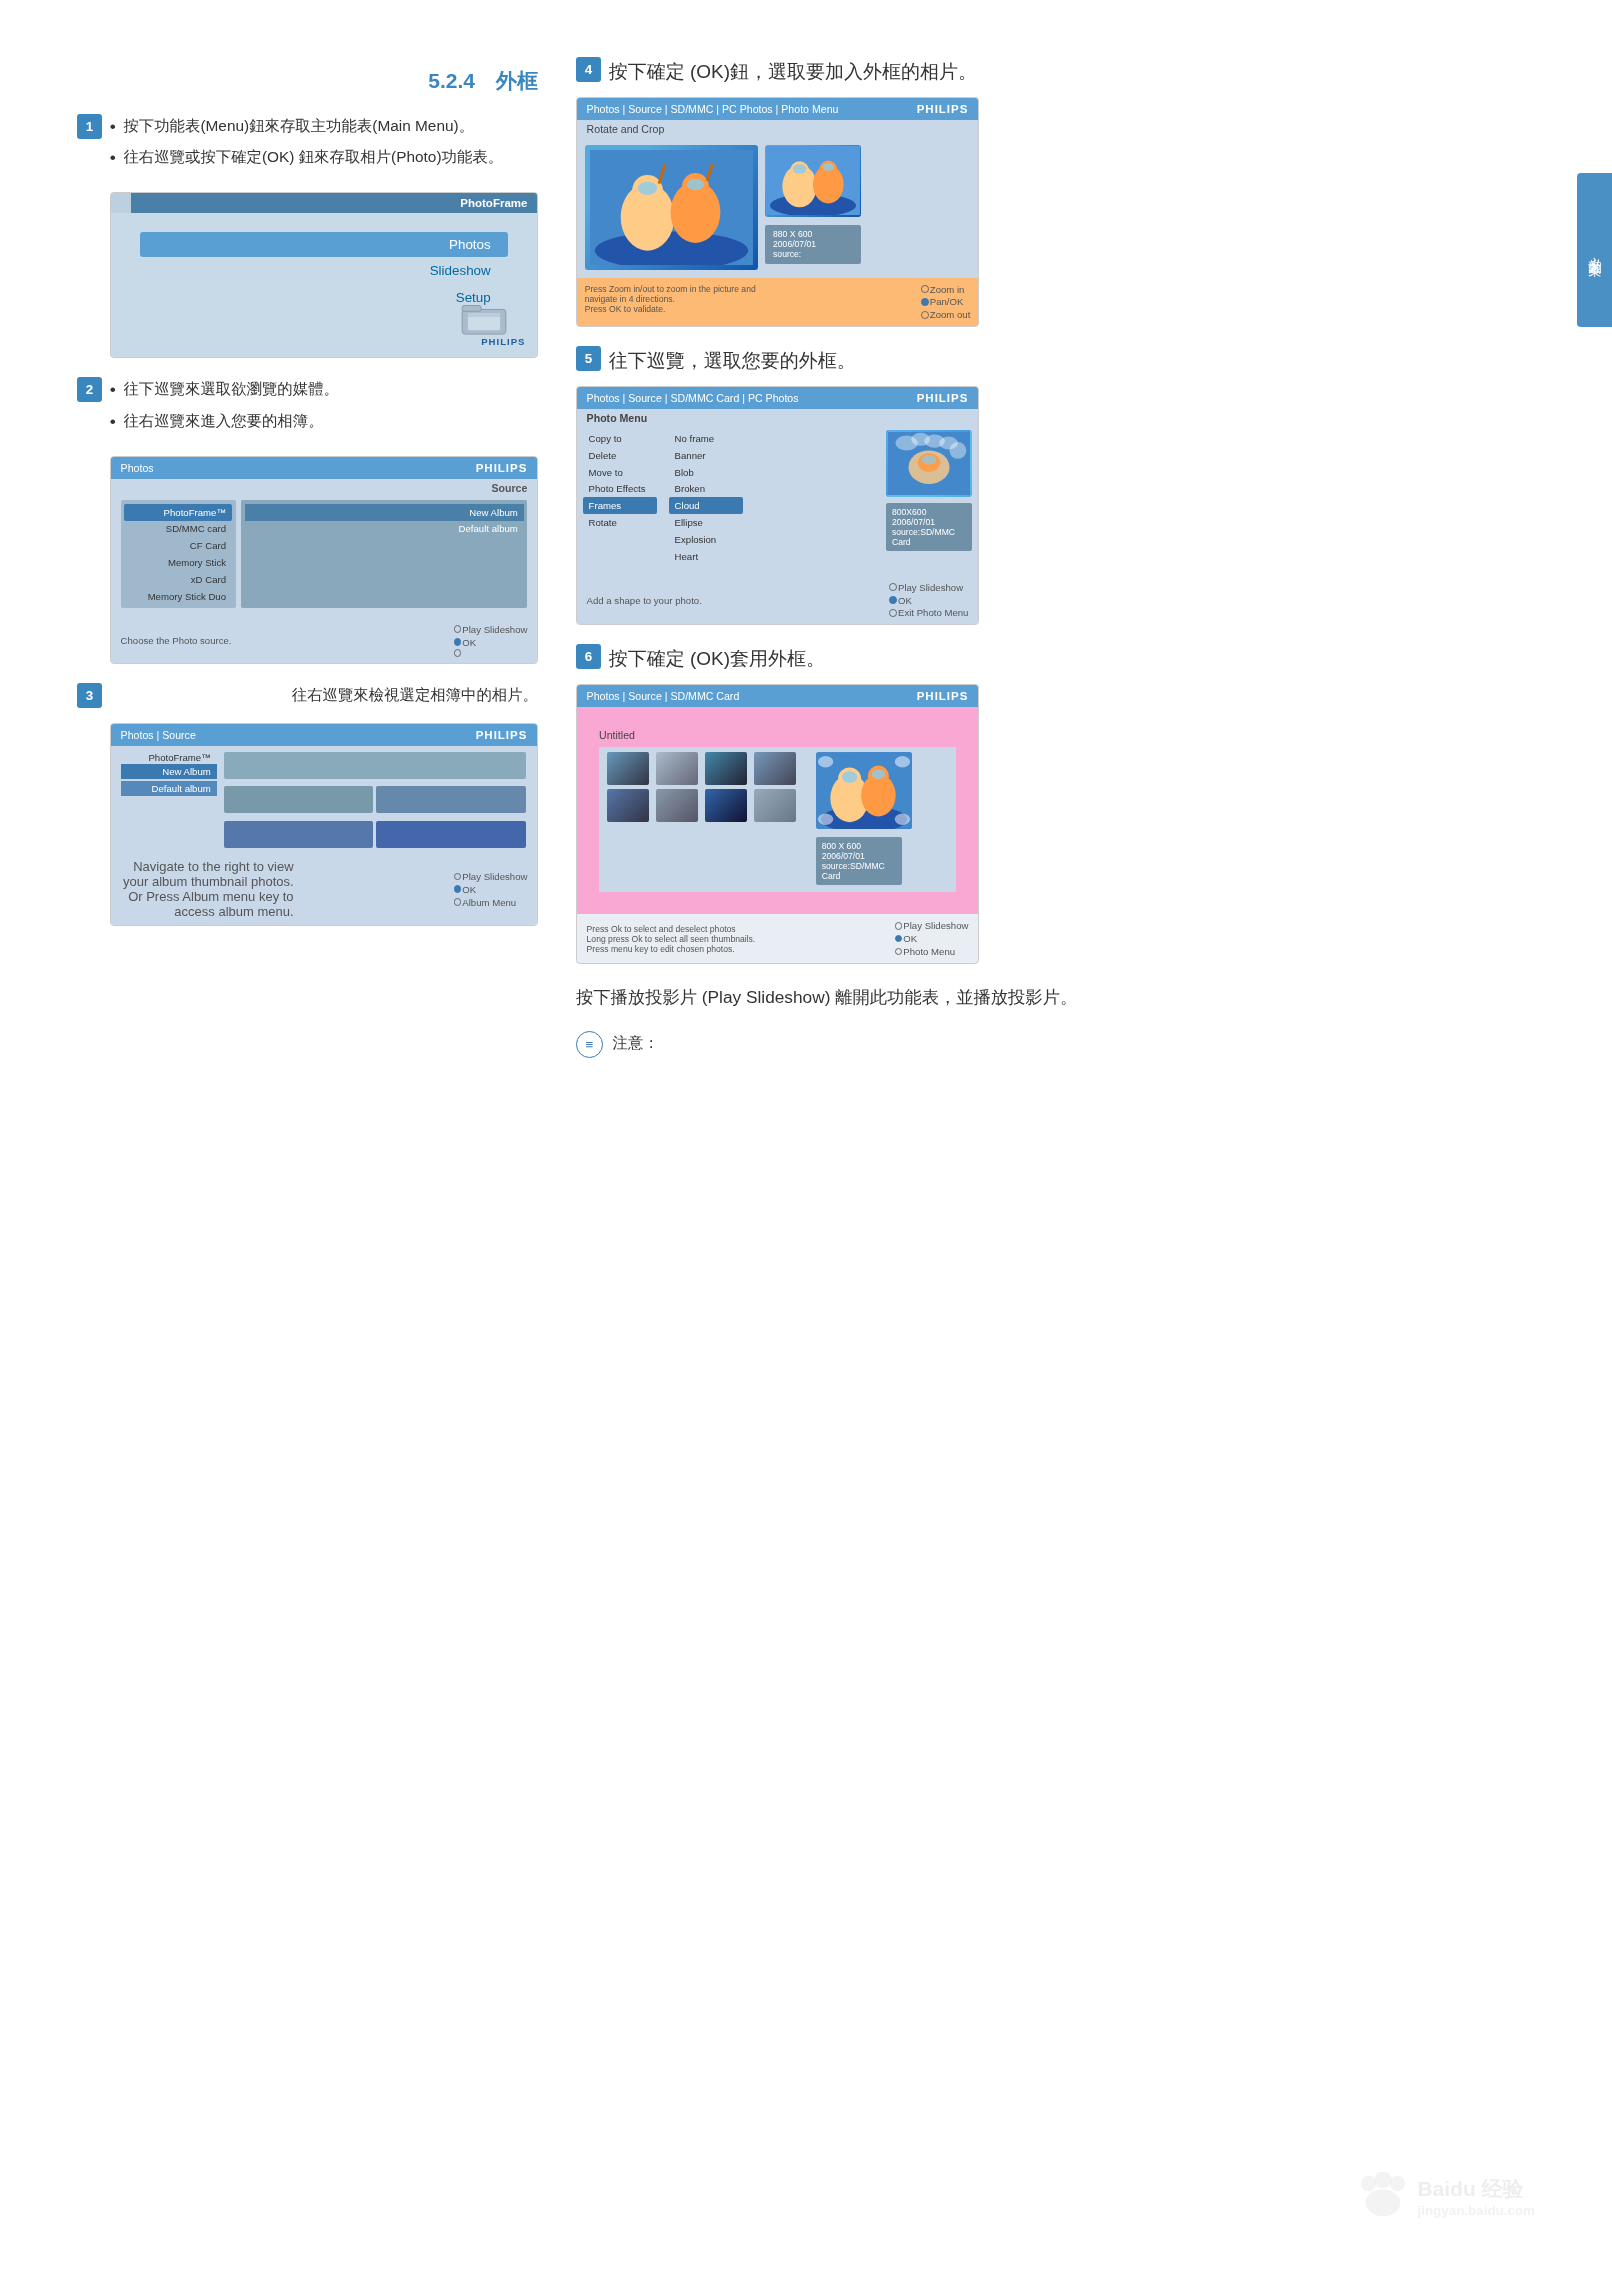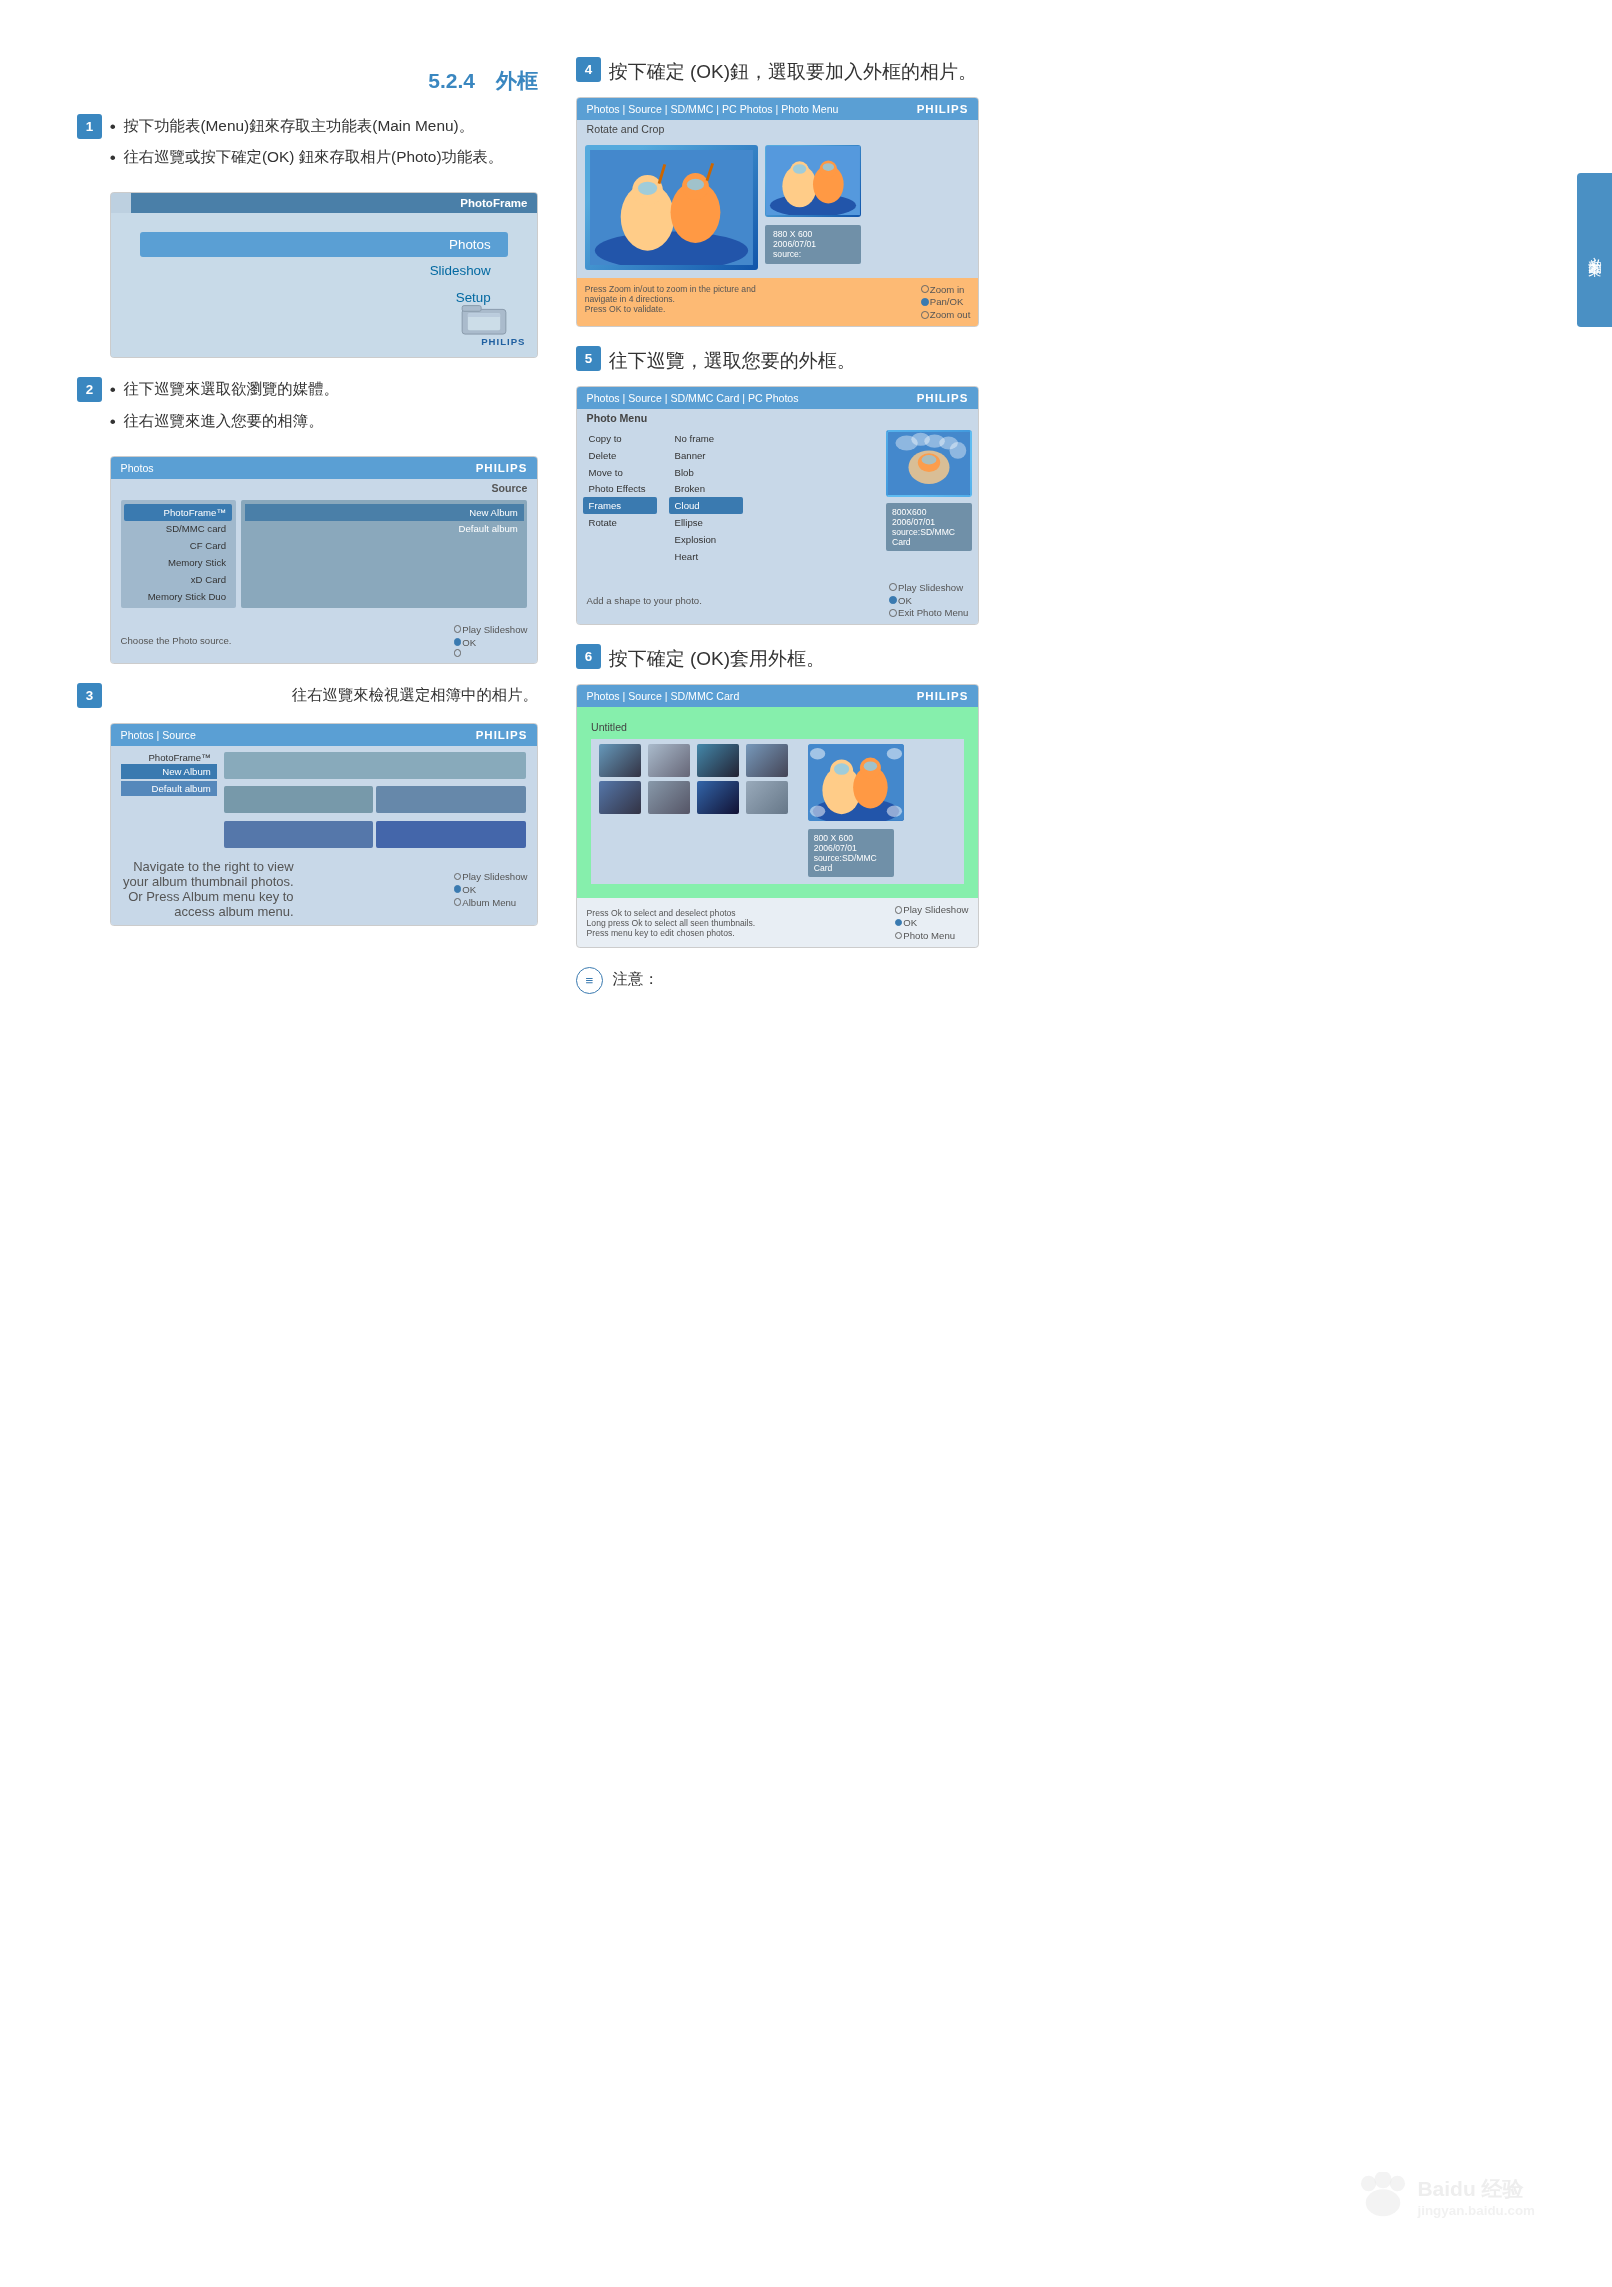--- a/index.html
+++ b/index.html
@@ -439,8 +439,8 @@
 
     
     .photo-grid-body {
-      background: #86efac;
-      padding: 14px;
+      background: #f9a8d4;
+      padding: 22px;
     }
 
     .photo-grid-title {

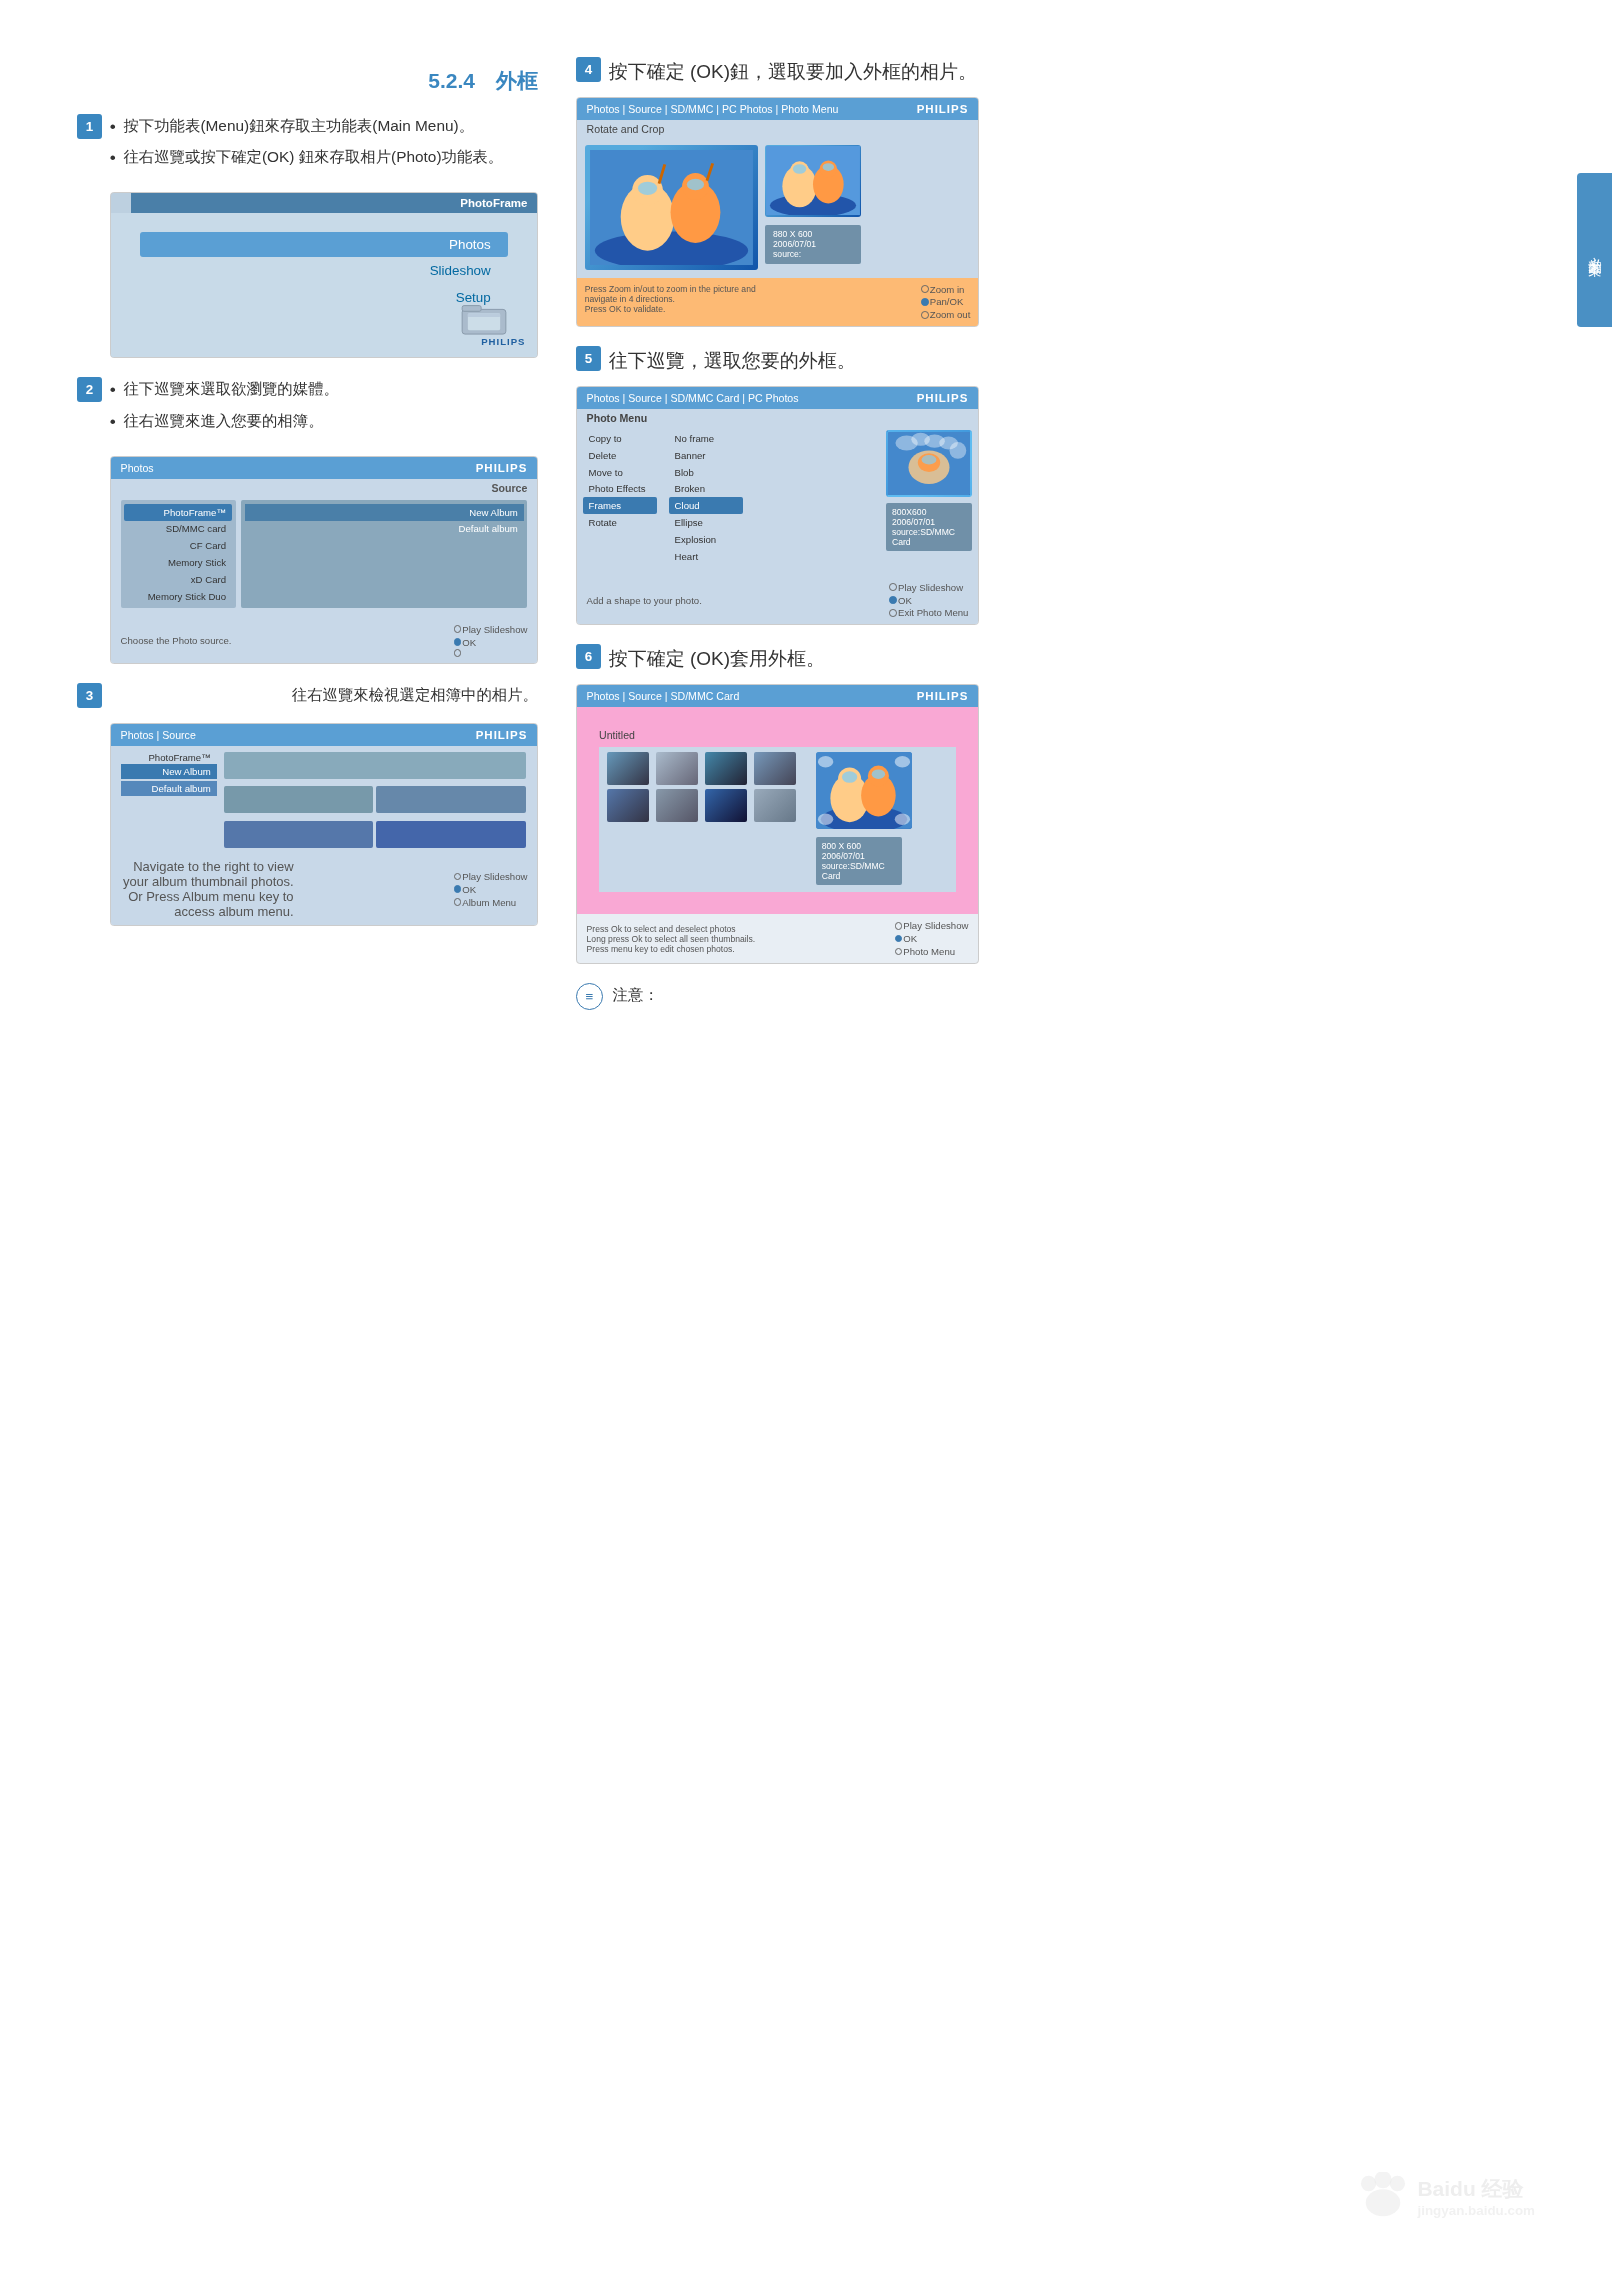--- a/index.html
+++ b/index.html
@@ -982,6 +982,9 @@
         </div>
       </div>
 
+      <div class="step-text" style="font-size:17.3px;margin-top:19px;line-height:1.7;">
+        按下播放投影片 (Play Slideshow) 離開此功能表，並播放投影片。
+      </div>
 
       <div class="note-section">
         <div class="note-icon">≡</div>

